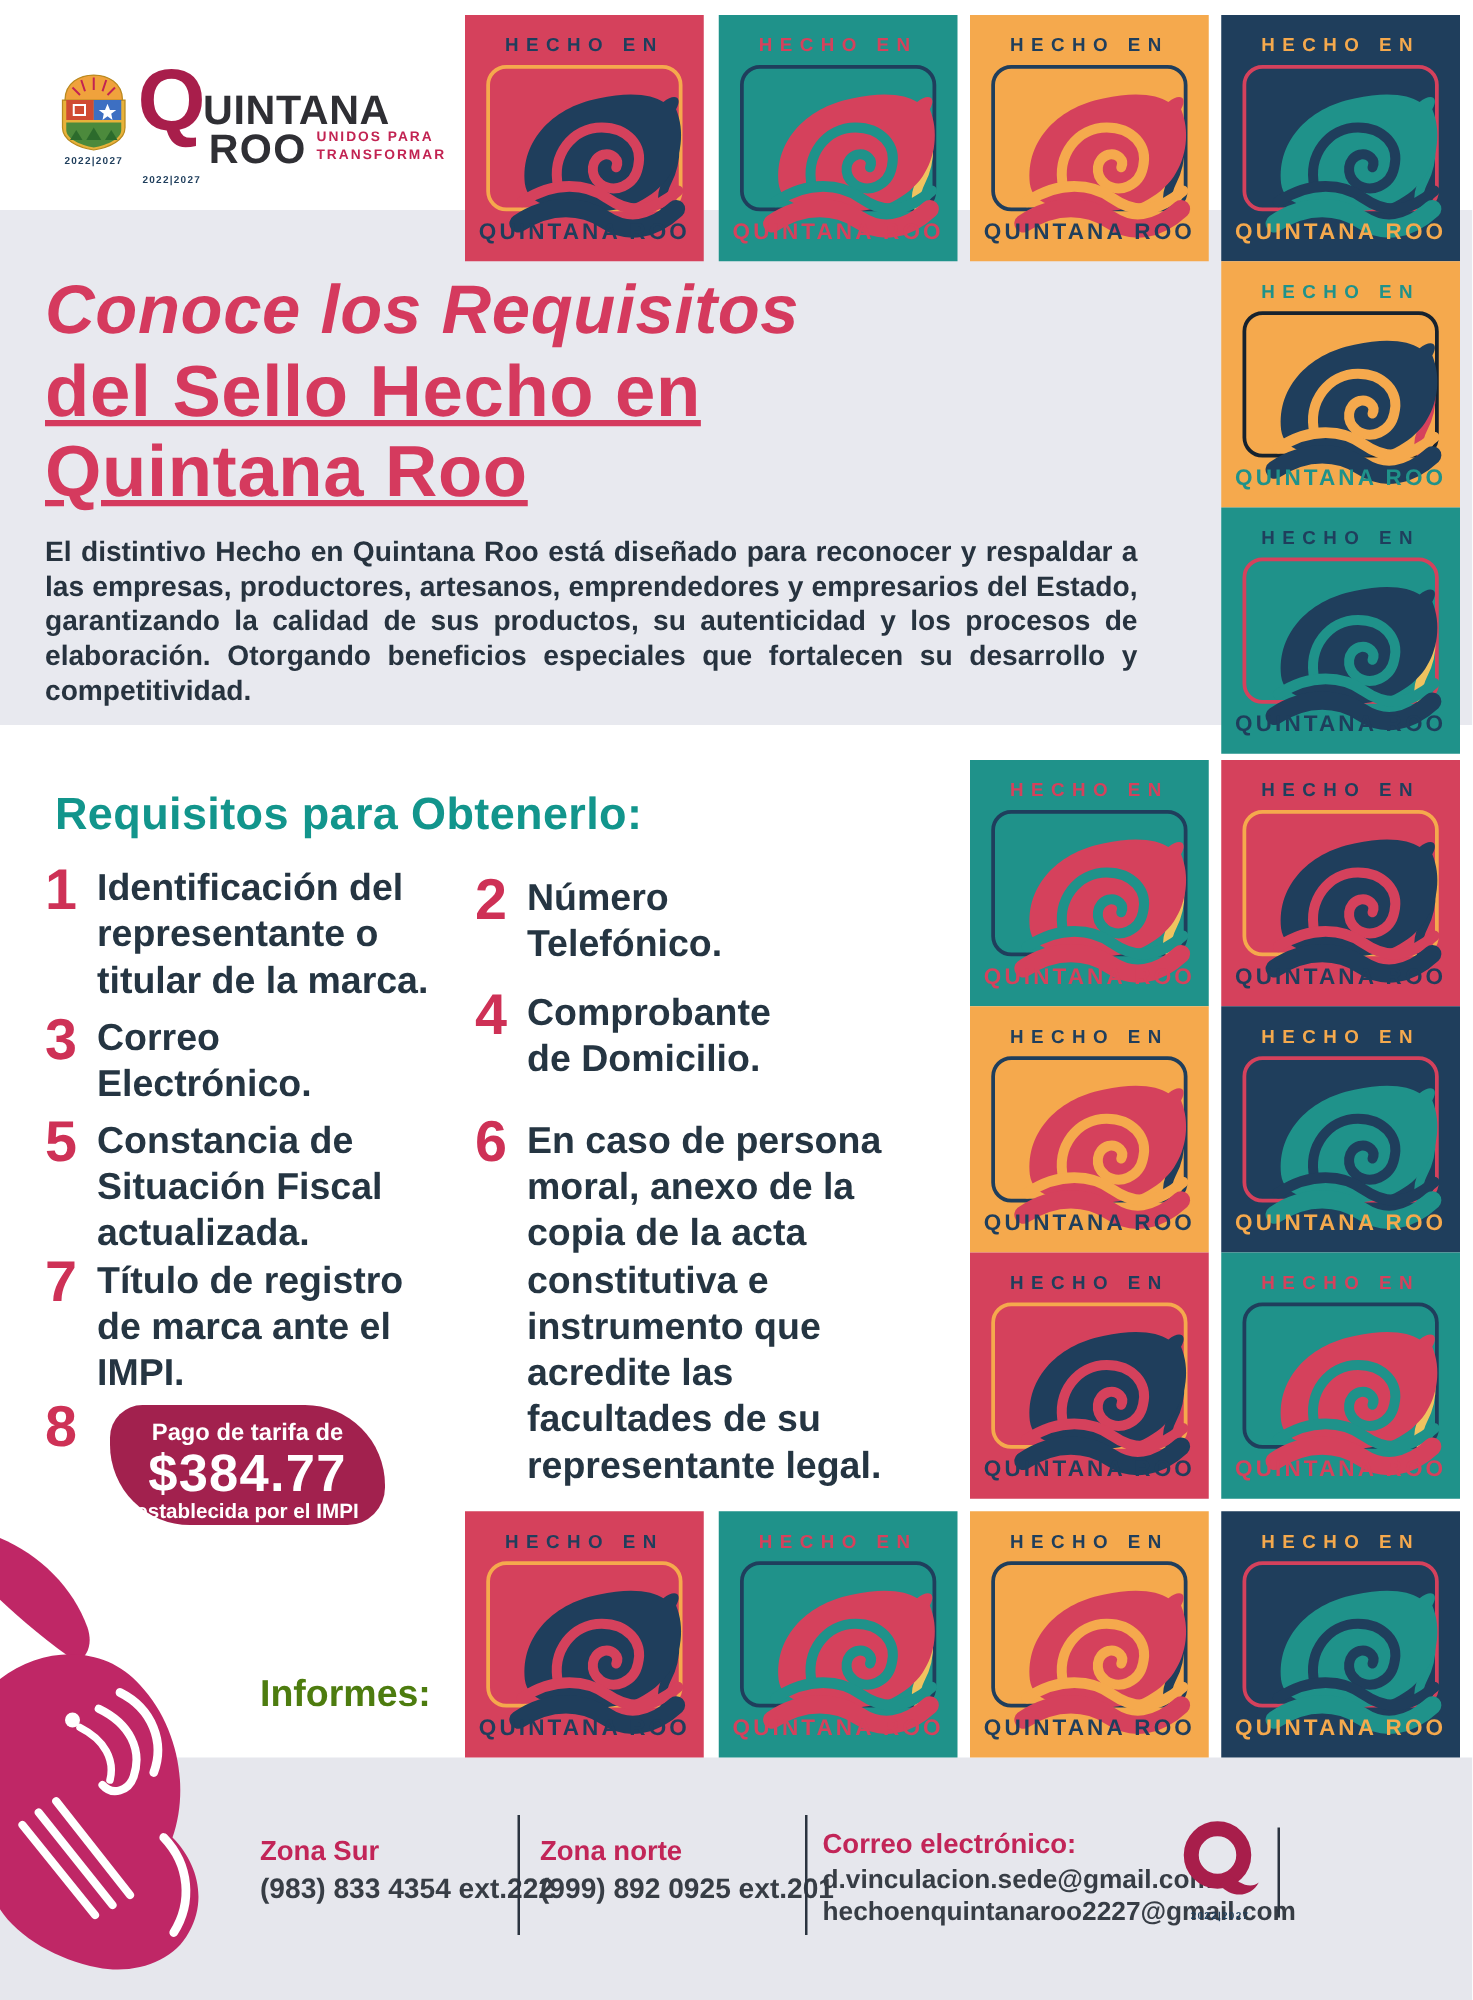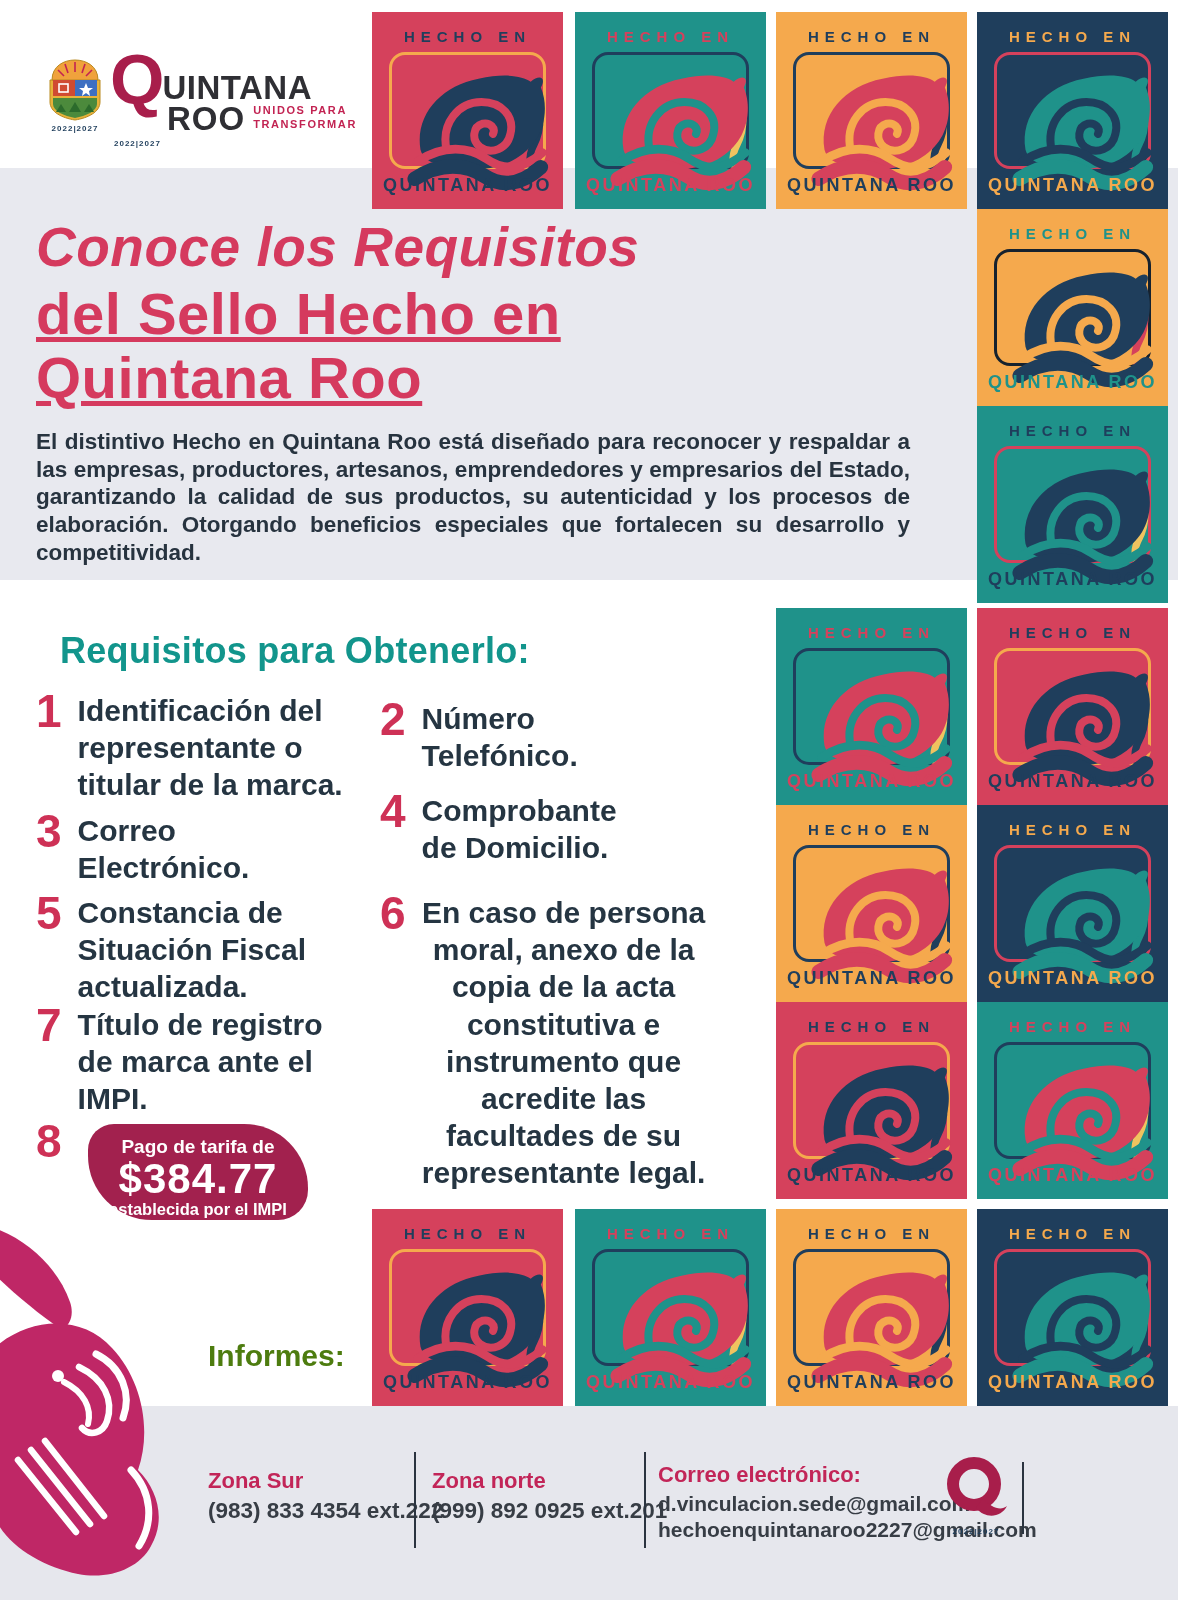--- a/index.html
+++ b/index.html
@@ -33,7 +33,7 @@
                font-size:22.5px; font-weight:600; line-height:1.23; text-align:justify; }
 
   
-  .req-heading { position:absolute; left:60px; top:630px; color:#12958c; font-size:36px; font-weight:800; letter-spacing:0.3px; }
+  .req-heading { position:absolute; left:44px; top:630px; color:#12958c; font-size:36px; font-weight:800; letter-spacing:0.3px; }
   .req-item { position:absolute; display:flex; gap:16px; }
   .req-num { color:#ce3156; font-size:46px; font-weight:800; line-height:0.85; }
   .req-text { color:#253542; font-size:30px; font-weight:600; line-height:1.24; max-width:276px; }

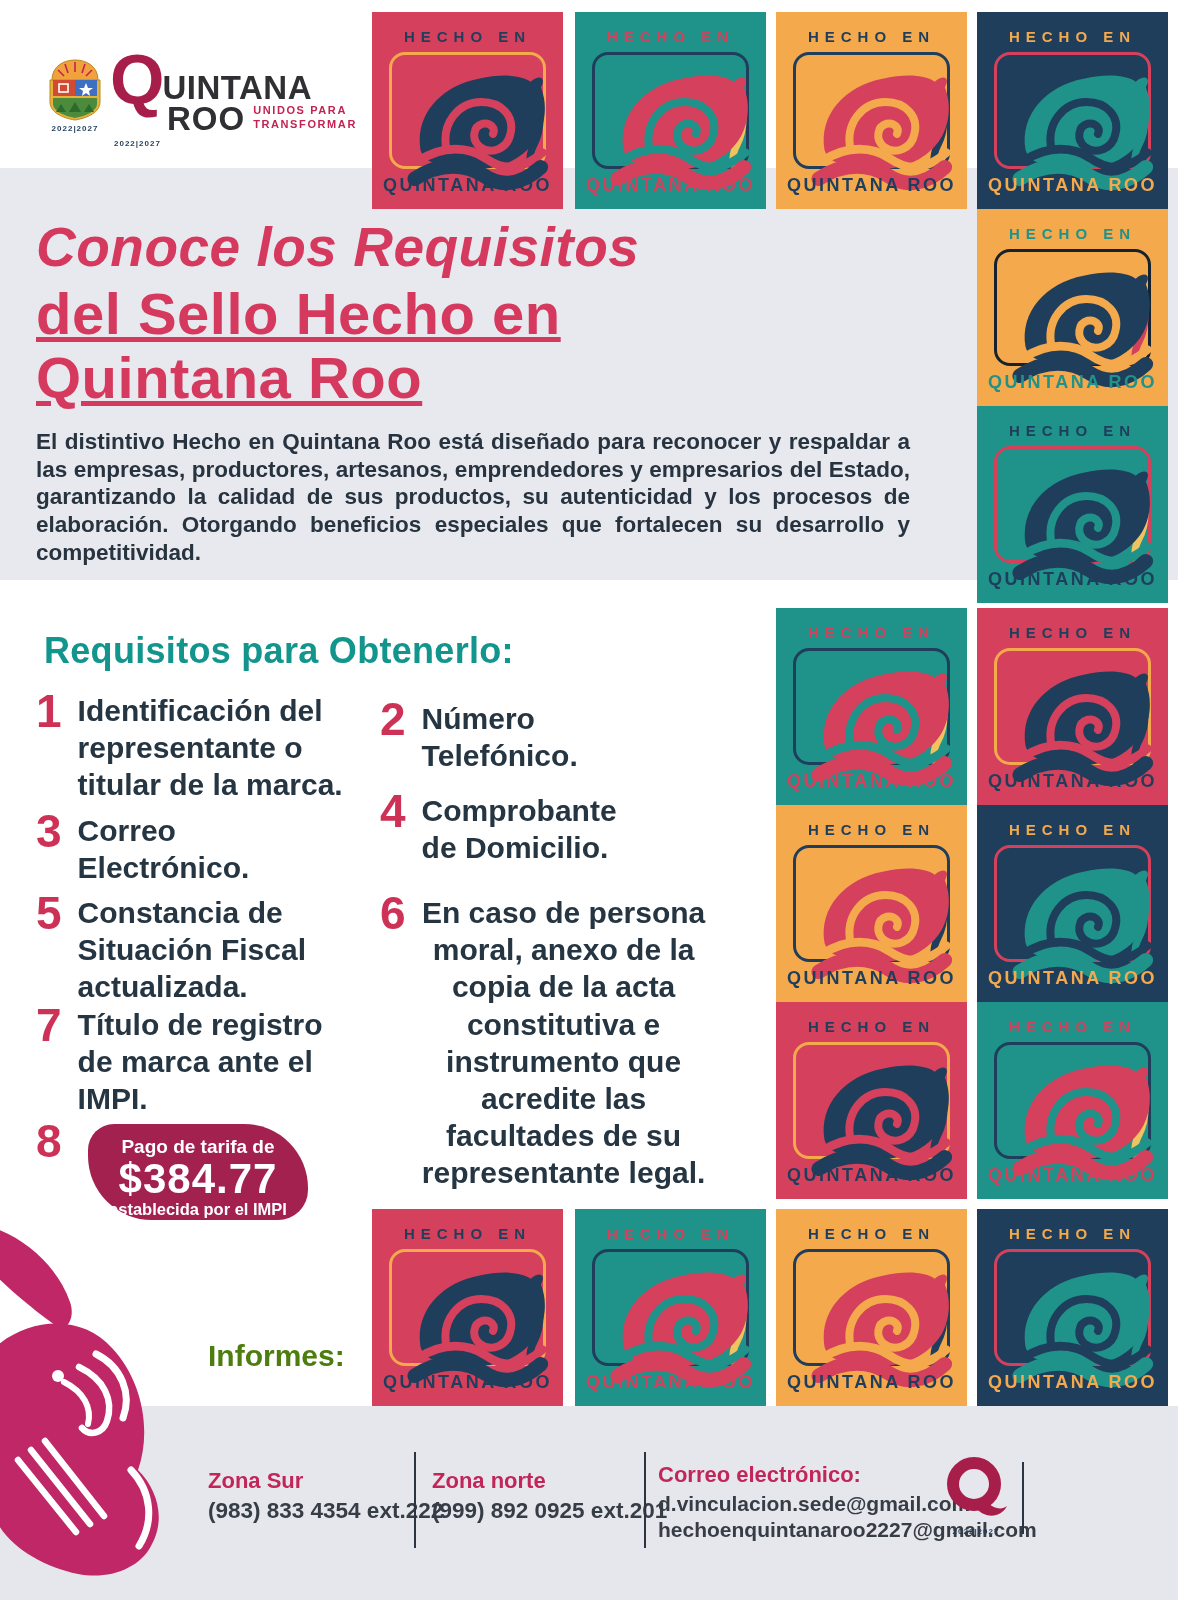--- a/index.html
+++ b/index.html
@@ -46,7 +46,7 @@
   #item-7 { left:36px; top:1006px; }
   #item-8-num { position:absolute; left:36px; top:1114px; color:#ce3156; font-size:46px; font-weight:800; }
   #item-4 .req-text { max-width:200px; }
-  #item-6 .req-text { max-width:284px;text-align:center; }
+  #item-6 .req-text { max-width:284px; }
 
   .fee-badge { position:absolute; left:88px; top:1124px; width:220px; height:96px; background:#a2214e;
                border-radius:26px 64px 30px 64px; color:#ffffff; text-align:center; padding-top:12px; }

